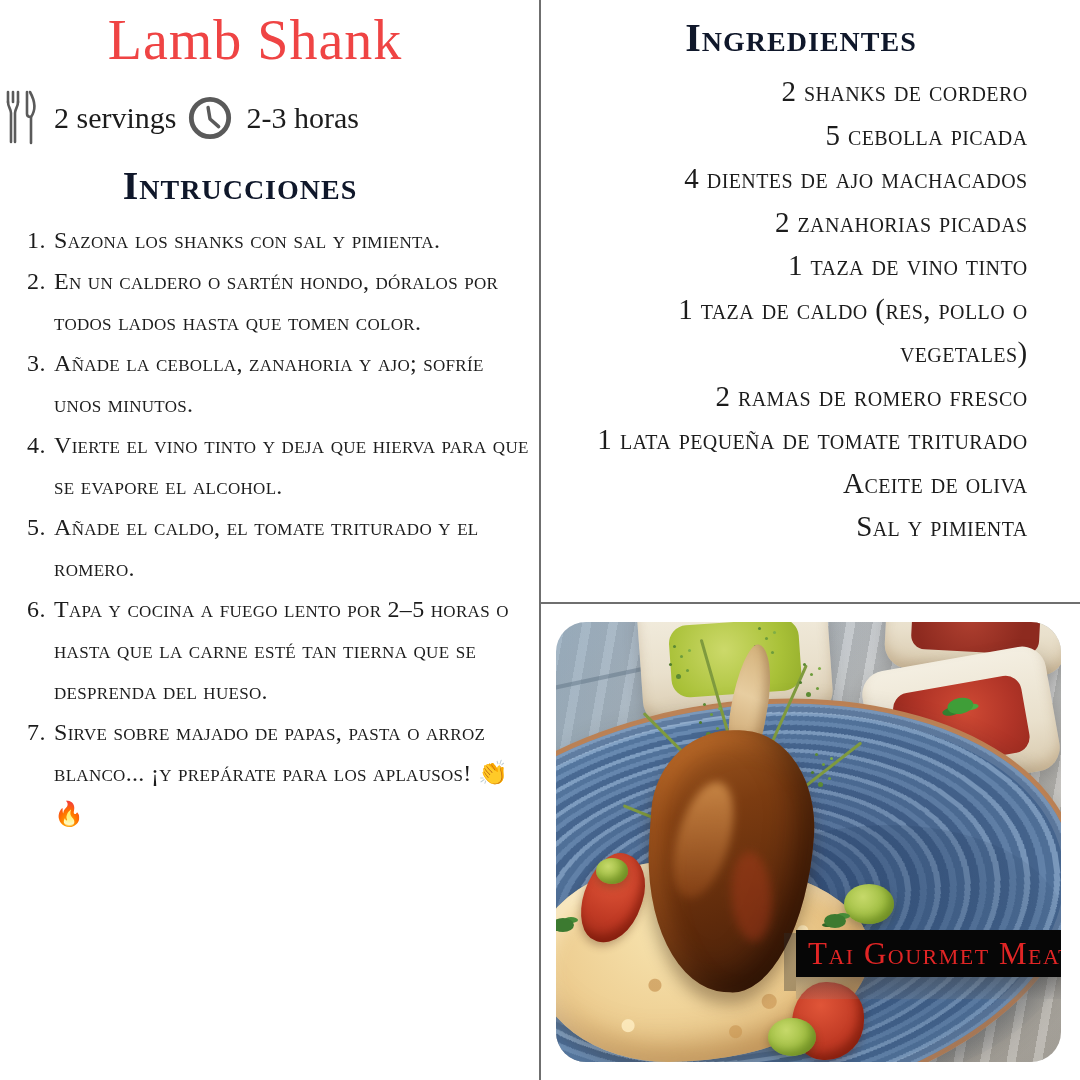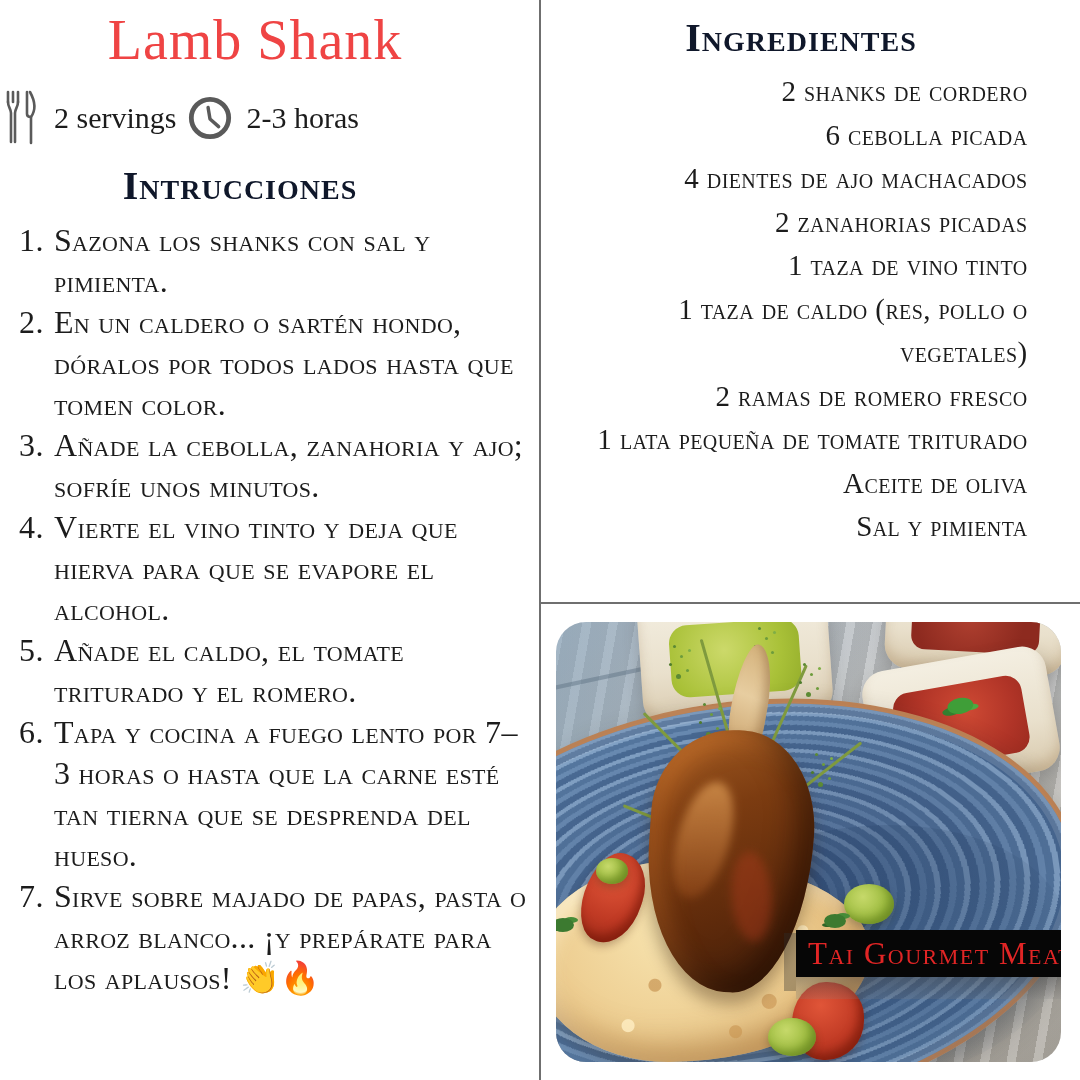--- a/index.html
+++ b/index.html
@@ -175,7 +175,7 @@
     <h2 class="h2">Ingredientes</h2>
     <ul class="ingredients">
         <li>2 shanks de cordero</li>
-        <li>6 cebolla picada</li>
+        <li>5 cebolla picada</li>
         <li>4 dientes de ajo machacados</li>
         <li>2 zanahorias picadas</li>
         <li>1 taza de vino tinto</li>

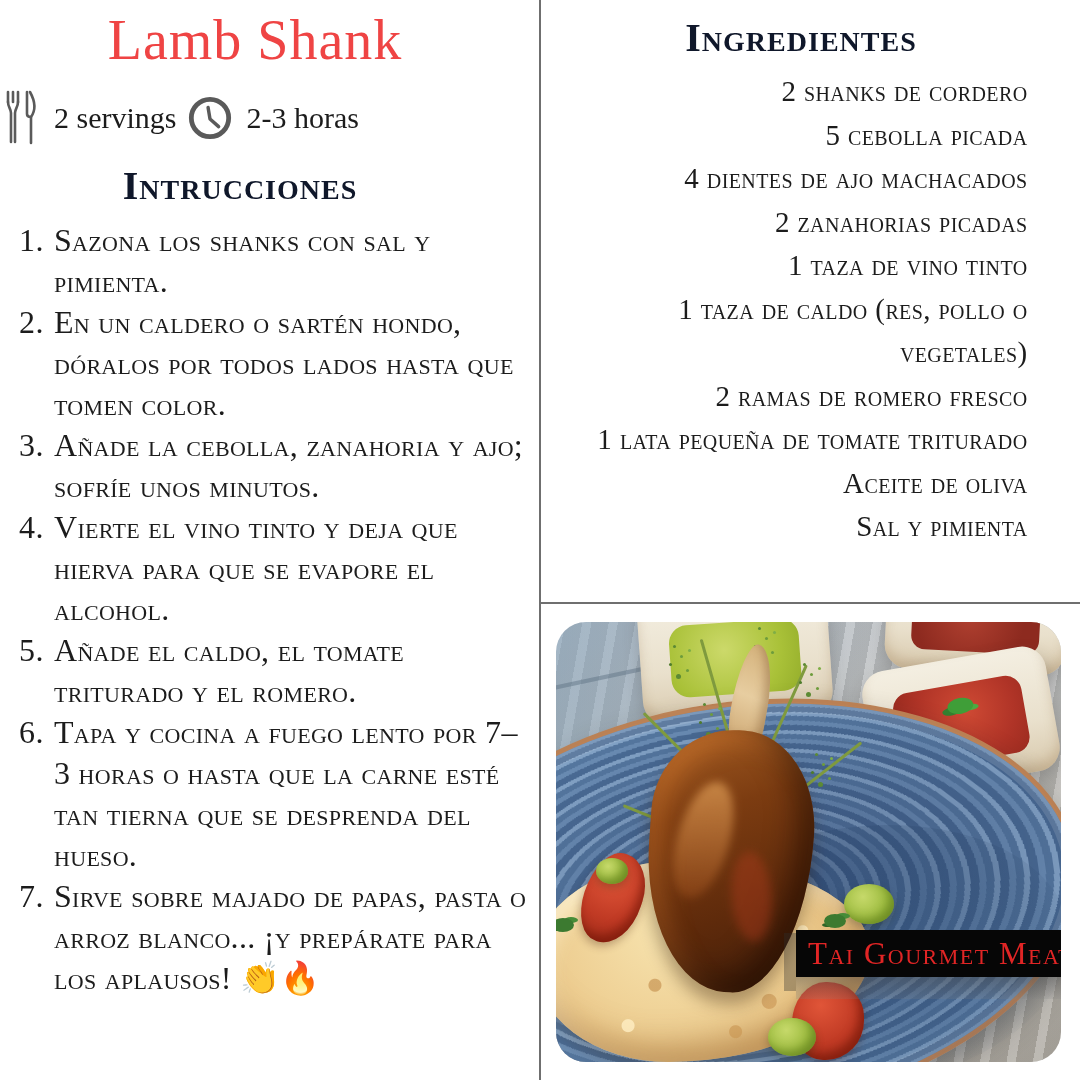--- a/index.html
+++ b/index.html
@@ -26,7 +26,7 @@
   .col-left .h2 { margin-top:14px; width:480px; }
 
   ol.instructions { margin-top:10px; margin-left:0; padding-left:52px; width:532px;
-        font-variant:small-caps; font-size:32px; line-height:41px; letter-spacing:.3px; }
+        font-variant:small-caps; font-size:24px; line-height:41px; letter-spacing:.3px; }
   ol.instructions li { padding-left:2px; }
 
   

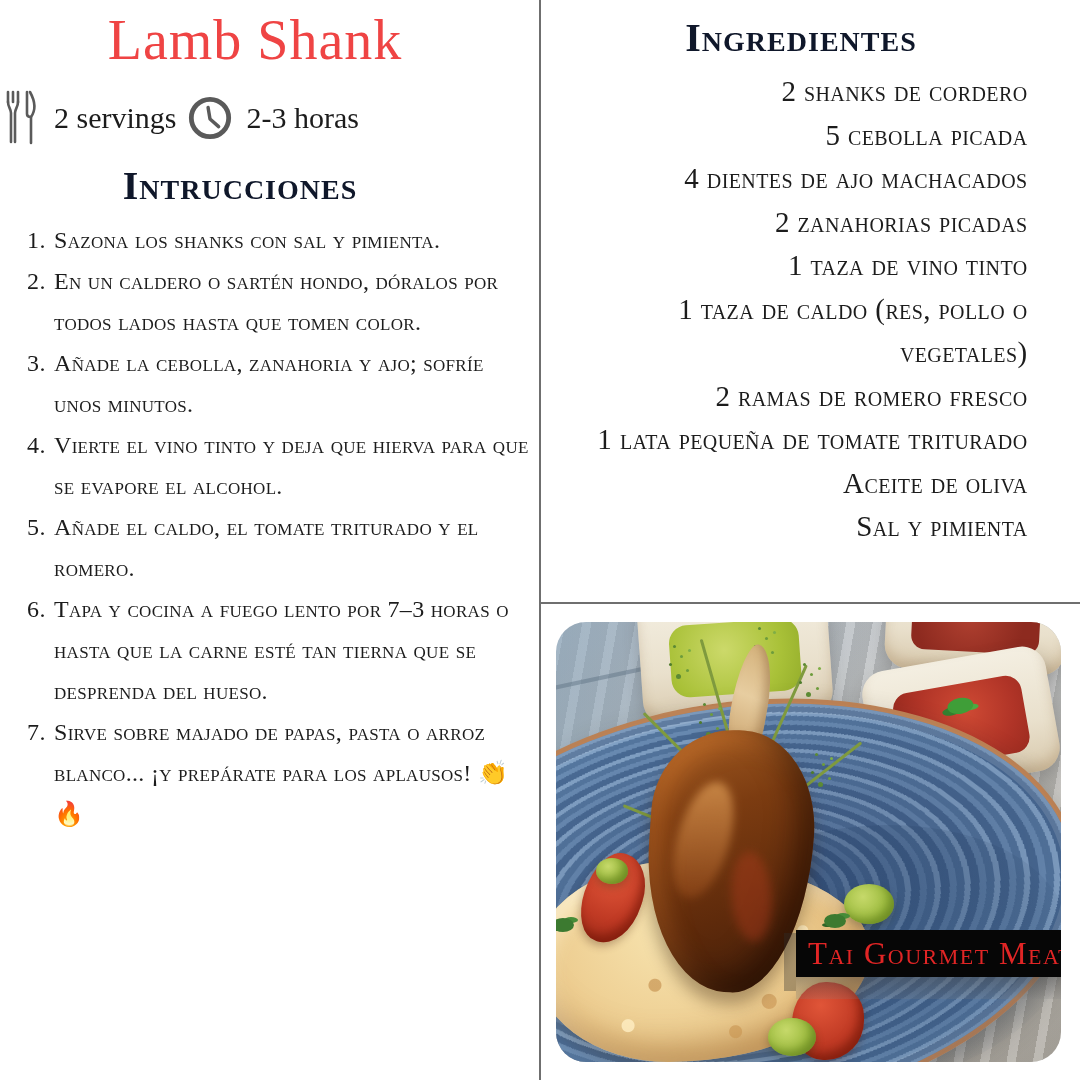--- a/index.html
+++ b/index.html
@@ -164,7 +164,7 @@
         <li>Añade la cebolla, zanahoria y ajo; sofríe unos minutos.</li>
         <li>Vierte el vino tinto y deja que hierva para que se evapore el alcohol.</li>
         <li>Añade el caldo, el tomate triturado y el romero.</li>
-        <li>Tapa y cocina a fuego lento por 7–3 horas o hasta que la carne esté tan tierna que se desprenda del hueso.</li>
+        <li>Tapa y cocina a fuego lento por 2–5 horas o hasta que la carne esté tan tierna que se desprenda del hueso.</li>
         <li>Sirve sobre majado de papas, pasta o arroz blanco... ¡y prepárate para los aplausos! 👏🔥</li>
       </ol>
   </div>

